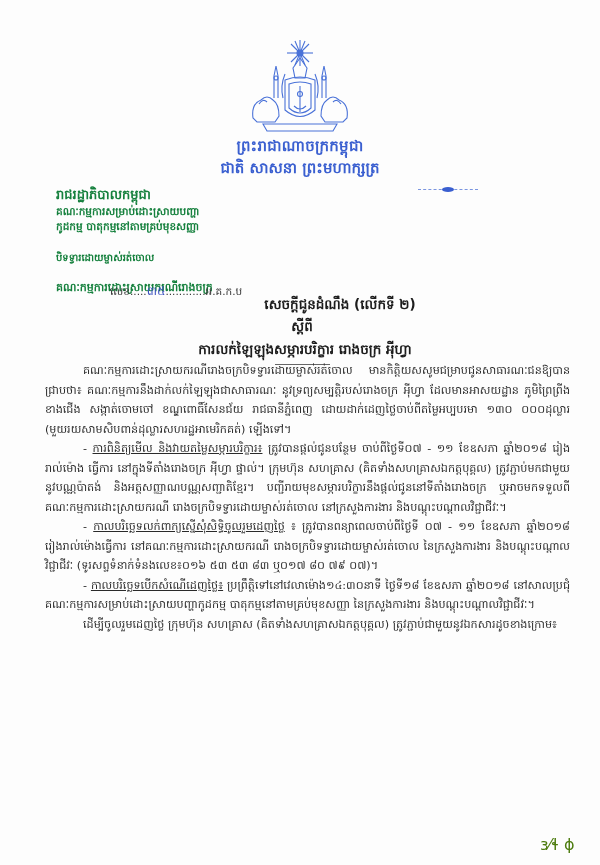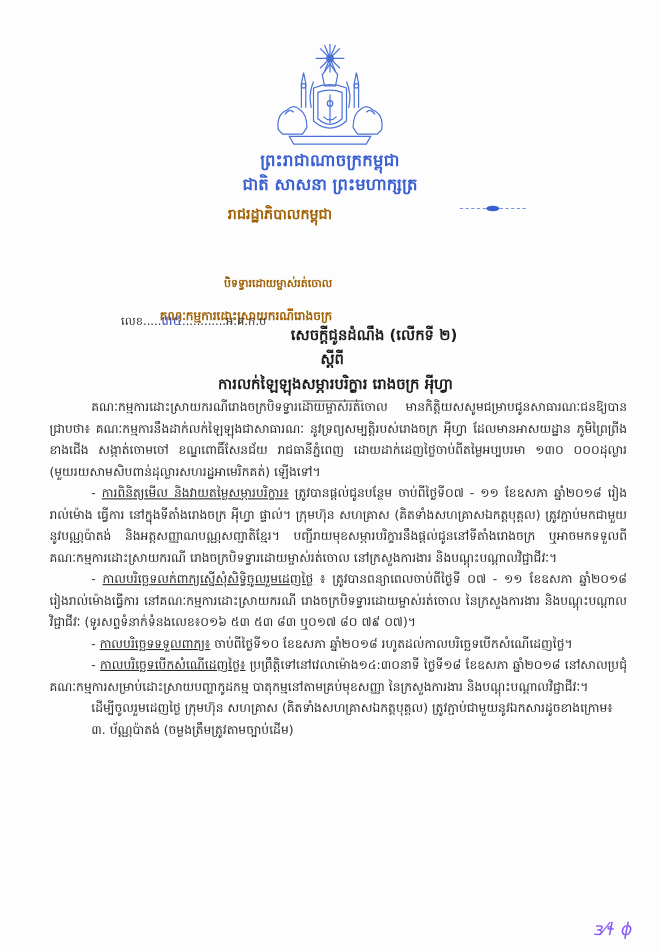--- a/index.html
+++ b/index.html
@@ -15,7 +15,7 @@
   .ornament { position: absolute; left: 418px; top: 189px; width: 60px; height: 2px; }
   .ornament::before { content: ""; position: absolute; left: 0; right: 0; top: 0; border-top: 1px dashed #7a95e0; }
   .ornament::after { content: ""; position: absolute; left: 24px; top: -2px; width: 12px; height: 5px; background: #3a5fd0; border-radius: 50%; }
-  .ministry { position: absolute; left: 72px; width: 230px; text-align: right; color: #a16207; font-weight: bold; }
+  .ministry { position: absolute; left: 56px; width: 230px; text-align: left; color: #15803d; font-weight: bold; }
   .m1 { top: 186px; font-size: 13px; }
   .m2 { top: 205px; font-size: 10.5px; }
   .m3 { top: 220px; font-size: 10.5px; }

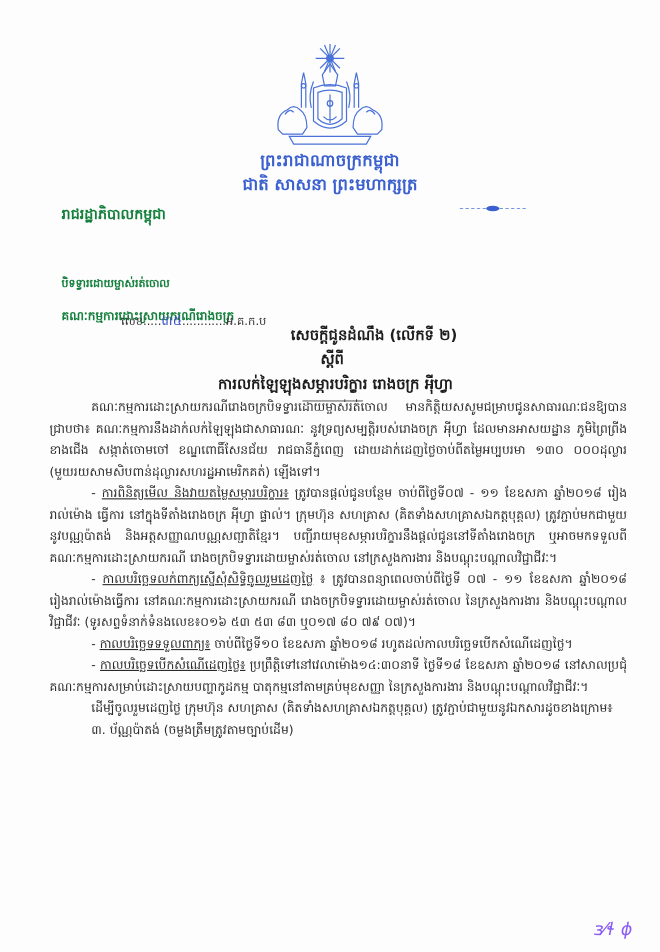--- a/index.html
+++ b/index.html
@@ -82,6 +82,7 @@
   <div class="ornament"></div>
 
   <div class="ministry m1">រាជរដ្ឋាភិបាលកម្ពុជា</div>
+  <div class="ministry m2">គណៈកម្មការសម្រាប់ដោះស្រាយបញ្ហា</div>
   <div class="ministry m4">គណៈកម្មការដោះស្រាយករណីរោងចក្រ</div>
   <div class="ministry m5">បិទទ្វារដោយម្ចាស់រត់ចោល</div>
 

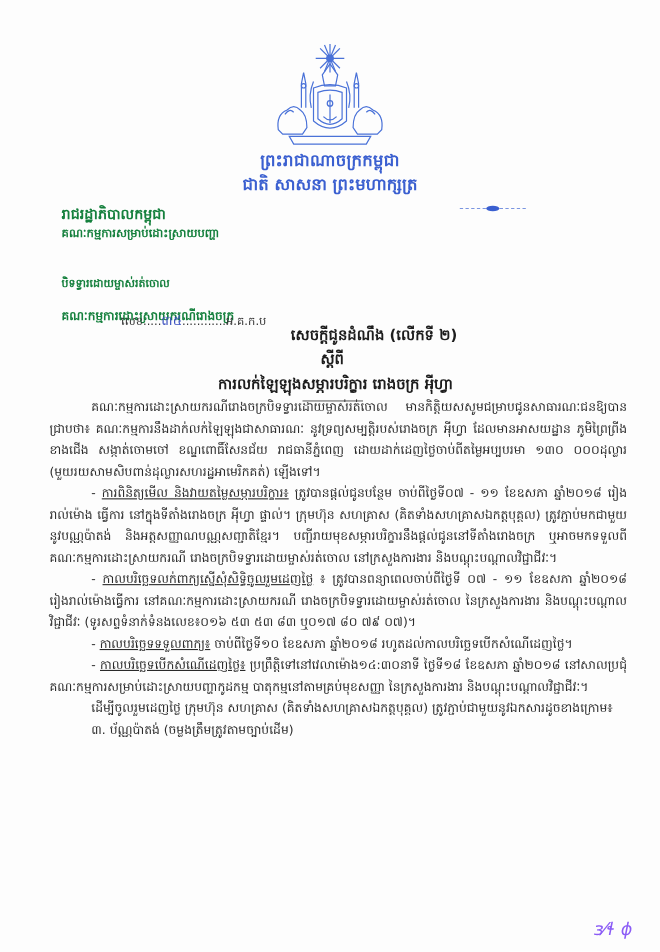--- a/index.html
+++ b/index.html
@@ -83,6 +83,7 @@
 
   <div class="ministry m1">រាជរដ្ឋាភិបាលកម្ពុជា</div>
   <div class="ministry m2">គណៈកម្មការសម្រាប់ដោះស្រាយបញ្ហា</div>
+  <div class="ministry m3">កូដកម្ម បាតុកម្មនៅតាមគ្រប់មុខសញ្ញា</div>
   <div class="ministry m4">គណៈកម្មការដោះស្រាយករណីរោងចក្រ</div>
   <div class="ministry m5">បិទទ្វារដោយម្ចាស់រត់ចោល</div>
 

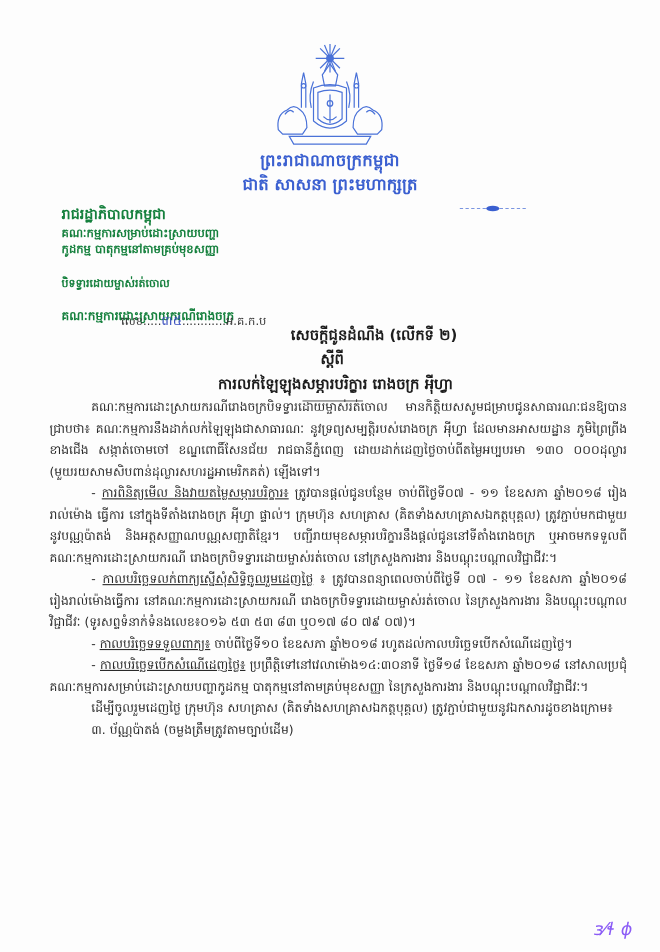--- a/index.html
+++ b/index.html
@@ -100,7 +100,6 @@
     <p class="indent">គណៈកម្មការដោះស្រាយករណីរោងចក្របិទទ្វារដោយម្ចាស់រត់ចោល មានកិត្តិយសសូមជម្រាបជូនសាធារណៈជនឱ្យបានជ្រាបថា៖ គណៈកម្មការនឹងដាក់លក់ឡៃឡុងជាសាធារណៈ នូវទ្រព្យសម្បត្តិរបស់រោងចក្រ អុីហ្វា ដែលមានអាសយដ្ឋាន ភូមិព្រៃព្រីងខាងជើង សង្កាត់ចោមចៅ ខណ្ឌពោធិ៍សែនជ័យ រាជធានីភ្នំពេញ ដោយដាក់ដេញថ្លៃចាប់ពីតម្លៃអប្បបរមា ១៣០ ០០០ដុល្លារ (មួយរយសាមសិបពាន់ដុល្លារសហរដ្ឋអាមេរិកគត់) ឡើងទៅ។</p>
     <p class="indent"><span>- </span><span class="u">ការពិនិត្យមើល និងវាយតម្លៃសម្ភារបរិក្ខារ៖</span><span> ត្រូវបានផ្តល់ជូនបន្ថែម ចាប់ពីថ្ងៃទី០៧ - ១១ ខែឧសភា ឆ្នាំ២០១៨ រៀងរាល់ម៉ោង ធ្វើការ នៅក្នុងទីតាំងរោងចក្រ អុីហ្វា ផ្ទាល់។ ក្រុមហ៊ុន សហគ្រាស (គិតទាំងសហគ្រាសឯកត្តបុគ្គល) ត្រូវភ្ជាប់មកជាមួយនូវបណ្ណប៉ាតង់ និងអត្តសញ្ញាណបណ្ណសញ្ជាតិខ្មែរ។ បញ្ជីរាយមុខសម្ភារបរិក្ខារនឹងផ្តល់ជូននៅទីតាំងរោងចក្រ ឬអាចមកទទួលពី គណៈកម្មការដោះស្រាយករណី រោងចក្របិទទ្វារដោយម្ចាស់រត់ចោល នៅក្រសួងការងារ និងបណ្តុះបណ្តាលវិជ្ជាជីវៈ។</span></p>
     <p class="indent"><span>- </span><span class="u">កាលបរិច្ឆេទលក់ពាក្យស្នើសុំសិទ្ធិចូលរួមដេញថ្លៃ</span><span> ៖ ត្រូវបានពន្យាពេលចាប់ពីថ្ងៃទី ០៧ - ១១ ខែឧសភា ឆ្នាំ២០១៨ រៀងរាល់ម៉ោងធ្វើការ នៅគណៈកម្មការដោះស្រាយករណី រោងចក្របិទទ្វារដោយម្ចាស់រត់ចោល នៃក្រសួងការងារ និងបណ្តុះបណ្តាលវិជ្ជាជីវៈ (ទូរសព្ទទំនាក់ទំនងលេខ៖០១៦ ៥៣ ៥៣ ៨៣ ឬ០១៧ ៨០ ៧៩ ០៧)។</span></p>
-    <p class="indent"><span>- </span><span class="u">កាលបរិច្ឆេទទទួលពាក្យ៖</span><span> ចាប់ពីថ្ងៃទី១០ ខែឧសភា ឆ្នាំ២០១៨ រហូតដល់កាលបរិច្ឆេទបើកសំណើដេញថ្លៃ។</span></p>
     <p class="indent"><span>- </span><span class="u">កាលបរិច្ឆេទបើកសំណើដេញថ្លៃ៖</span><span> ប្រព្រឹត្តិទៅនៅវេលាម៉ោង១៤:៣០នាទី ថ្ងៃទី១៨ ខែឧសភា ឆ្នាំ២០១៨ នៅសាលប្រជុំគណៈកម្មការសម្រាប់ដោះស្រាយបញ្ហាកូដកម្ម បាតុកម្មនៅតាមគ្រប់មុខសញ្ញា នៃក្រសួងការងារ និងបណ្តុះបណ្តាលវិជ្ជាជីវៈ។</span></p>
     <p class="indent">ដើម្បីចូលរួមដេញថ្លៃ ក្រុមហ៊ុន សហគ្រាស (គិតទាំងសហគ្រាសឯកត្តបុគ្គល) ត្រូវភ្ជាប់ជាមួយនូវឯកសារដូចខាងក្រោម៖</p>
     <p class="item">៣. ប័ណ្ណប៉ាតង់ (ចម្លងត្រឹមត្រូវតាមច្បាប់ដើម)</p>

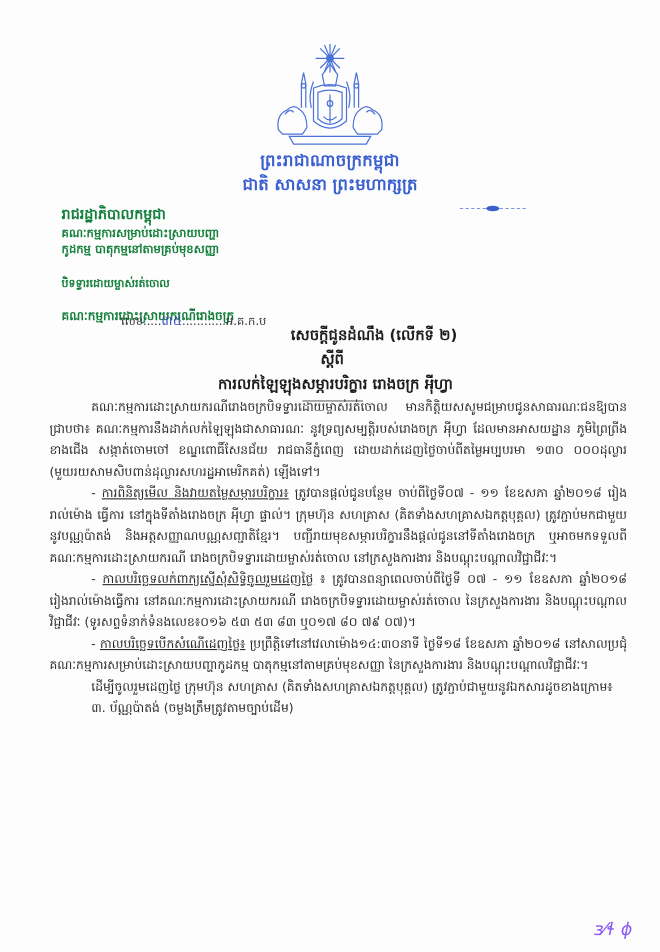--- a/index.html
+++ b/index.html
@@ -102,7 +102,6 @@
     <p class="indent"><span>- </span><span class="u">កាលបរិច្ឆេទលក់ពាក្យស្នើសុំសិទ្ធិចូលរួមដេញថ្លៃ</span><span> ៖ ត្រូវបានពន្យាពេលចាប់ពីថ្ងៃទី ០៧ - ១១ ខែឧសភា ឆ្នាំ២០១៨ រៀងរាល់ម៉ោងធ្វើការ នៅគណៈកម្មការដោះស្រាយករណី រោងចក្របិទទ្វារដោយម្ចាស់រត់ចោល នៃក្រសួងការងារ និងបណ្តុះបណ្តាលវិជ្ជាជីវៈ (ទូរសព្ទទំនាក់ទំនងលេខ៖០១៦ ៥៣ ៥៣ ៨៣ ឬ០១៧ ៨០ ៧៩ ០៧)។</span></p>
     <p class="indent"><span>- </span><span class="u">កាលបរិច្ឆេទបើកសំណើដេញថ្លៃ៖</span><span> ប្រព្រឹត្តិទៅនៅវេលាម៉ោង១៤:៣០នាទី ថ្ងៃទី១៨ ខែឧសភា ឆ្នាំ២០១៨ នៅសាលប្រជុំគណៈកម្មការសម្រាប់ដោះស្រាយបញ្ហាកូដកម្ម បាតុកម្មនៅតាមគ្រប់មុខសញ្ញា នៃក្រសួងការងារ និងបណ្តុះបណ្តាលវិជ្ជាជីវៈ។</span></p>
     <p class="indent">ដើម្បីចូលរួមដេញថ្លៃ ក្រុមហ៊ុន សហគ្រាស (គិតទាំងសហគ្រាសឯកត្តបុគ្គល) ត្រូវភ្ជាប់ជាមួយនូវឯកសារដូចខាងក្រោម៖</p>
-    <p class="item">៣. ប័ណ្ណប៉ាតង់ (ចម្លងត្រឹមត្រូវតាមច្បាប់ដើម)</p>
   </div>
 
   <div class="signature">ɜ⁄ɬ ϕ</div>

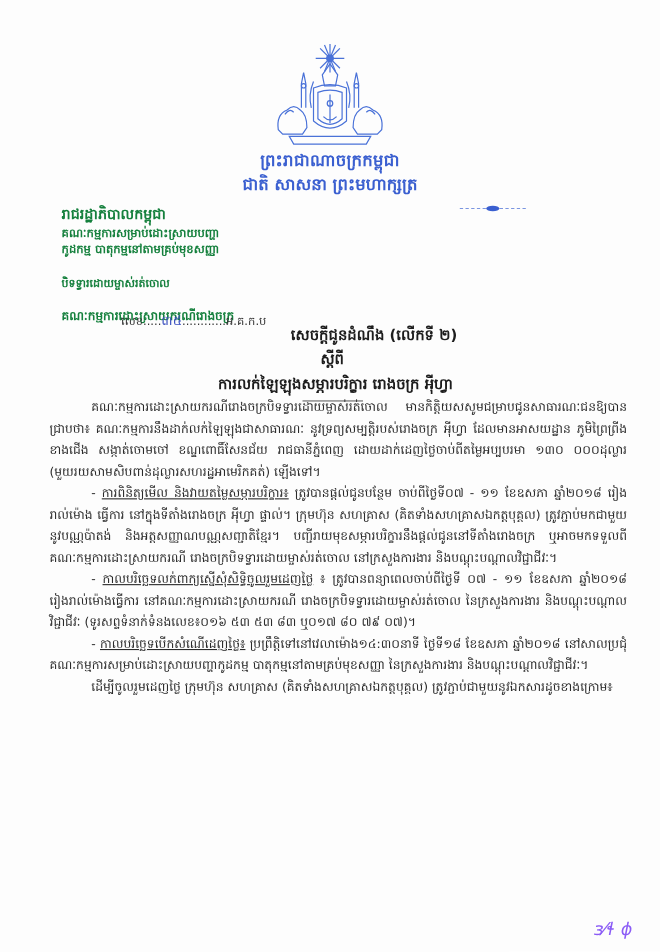--- a/index.html
+++ b/index.html
@@ -34,7 +34,7 @@
   .indent { text-indent: 38px; }
   .u { text-decoration: underline; }
   .item { padding-left: 38px; }
-  .signature { position: absolute; left: 540px; top: 835px; font-size: 16px; color: #8b5cf6; font-style: italic; }
+  .signature { position: absolute; left: 540px; top: 835px; font-size: 16px; color: #4d7c0f; }
 </style>
 </head>
 <body>

